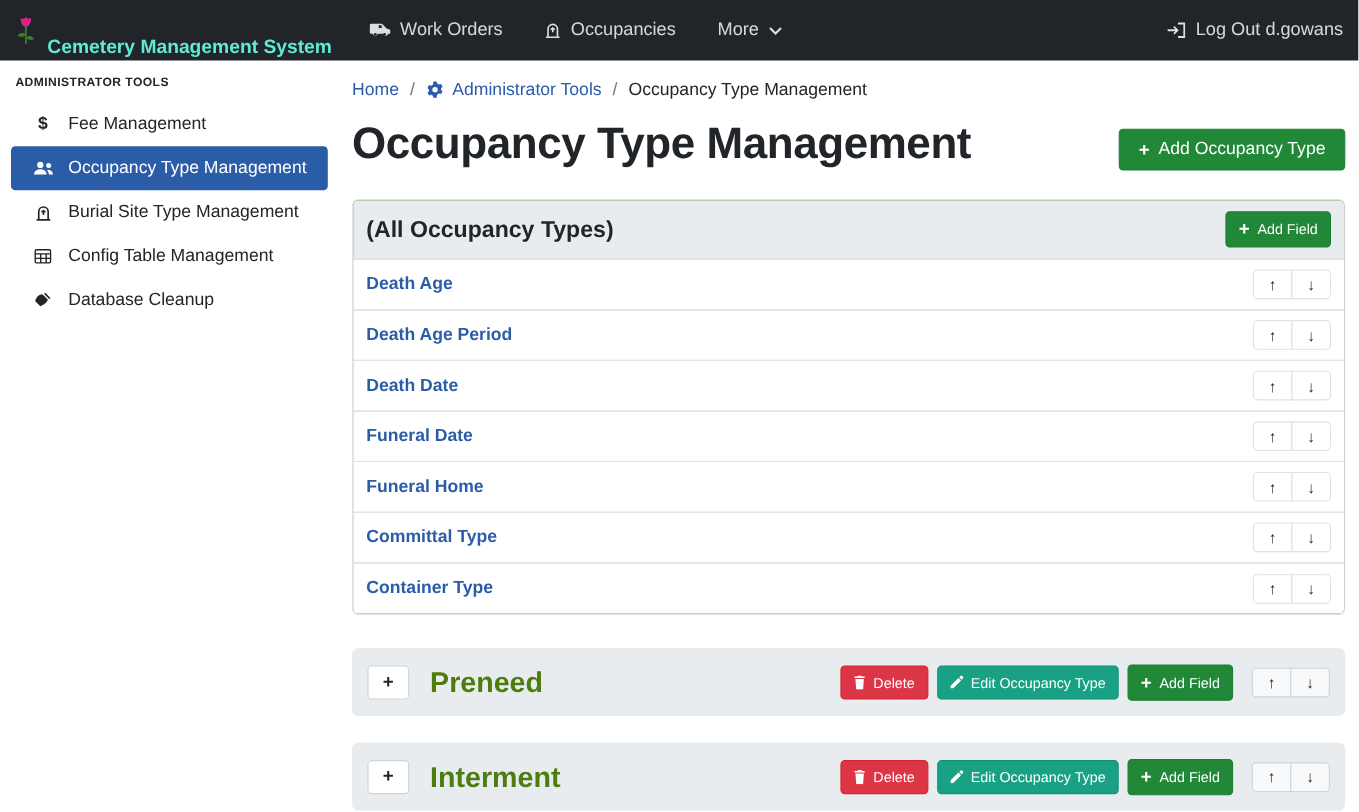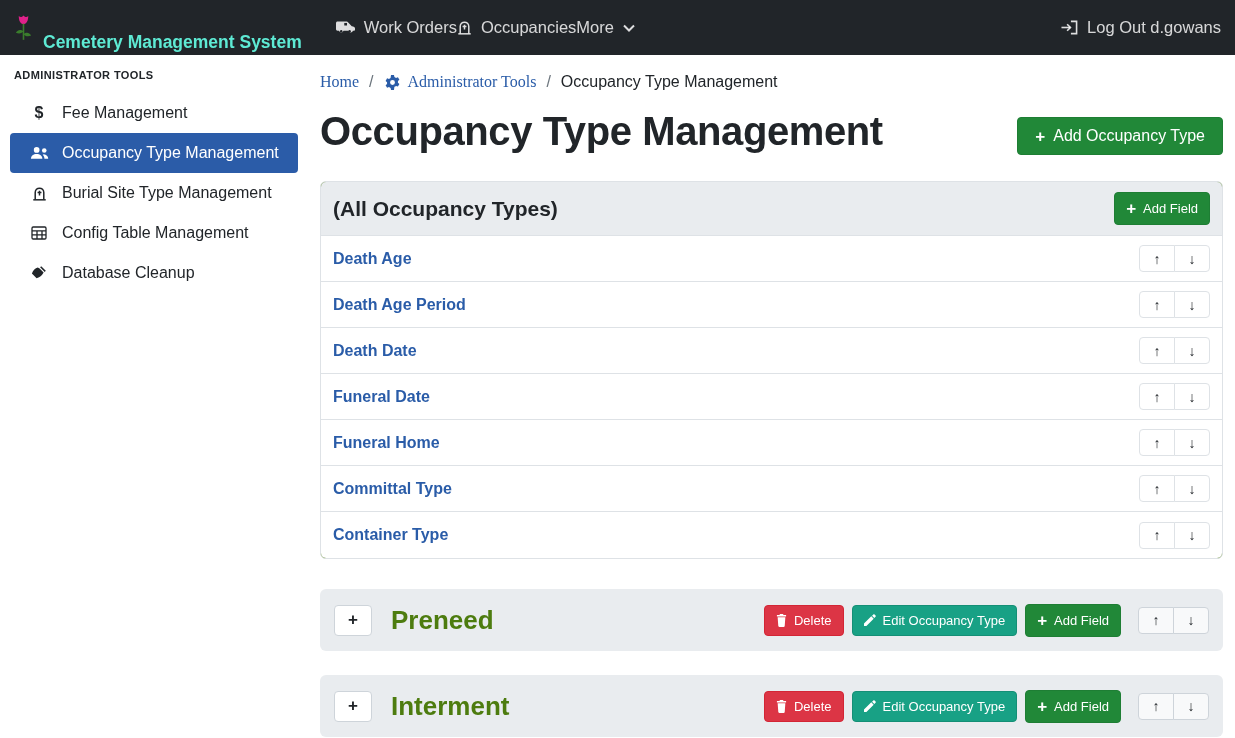--- a/index.html
+++ b/index.html
@@ -15,7 +15,7 @@
   }
   .brand { display:flex; align-items:center; gap:10px; margin-right:34px; cursor:pointer; }
   .brand-title { font-weight:700; font-size:17.5px; color:#5eead4;margin-top:29px; }
-  .nav-links { display:flex; align-items:flex-start; }
+  .nav-links { display:flex; align-items:flex-start; gap:38px; }
   .nav-link {
     display:flex; align-items:center; gap:9px;
     color:rgba(255,255,255,.82); font-size:16.5px; cursor:pointer; text-decoration:none;

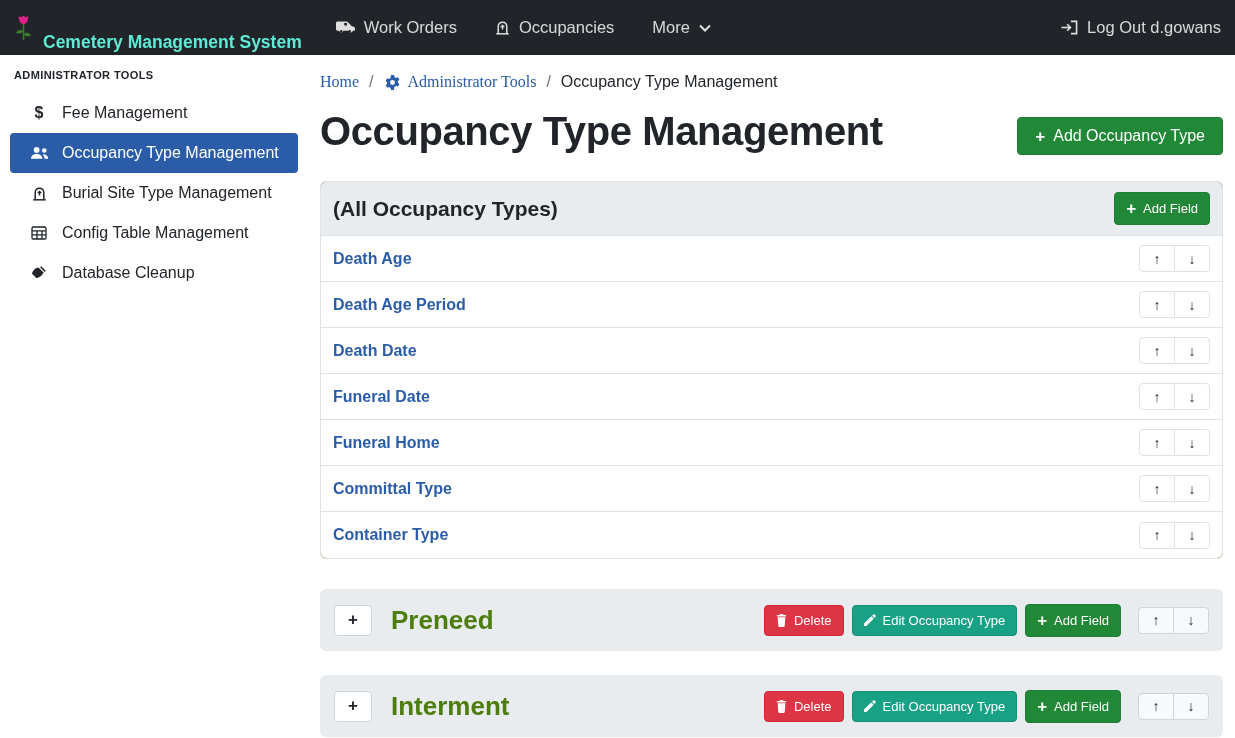--- a/index.html
+++ b/index.html
@@ -40,7 +40,7 @@
   
   .main { position:absolute; top:55px; left:308px; right:0; bottom:0; padding:8px 12px 0; overflow:hidden; }
   .breadcrumb { display:flex; align-items:center; gap:10px; font-size:16px; padding:10px 0 4px; }
-  .crumb-link { color:var(--link,#2a5ca8); cursor:pointer; display:flex; align-items:flex-end; gap:7px; text-decoration:none;font-family:Liberation Serif, serif; }
+  .crumb-link { color:var(--link,#2a5ca8); cursor:pointer; display:flex; align-items:flex-start; gap:7px; text-decoration:none; }
   .crumb-sep { color:#6c757d; }
   .crumb-current { color:#212529; }
   .title-row { display:flex; justify-content:space-between; align-items:flex-start; margin-top:14px; }

